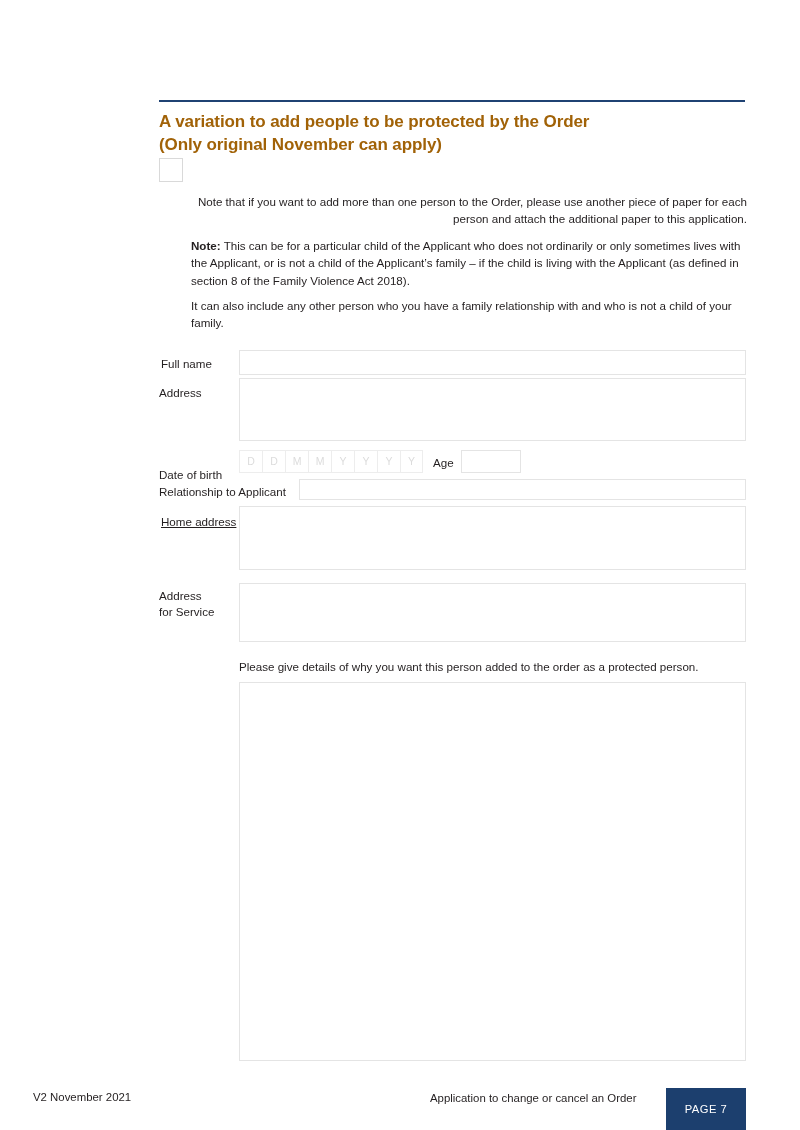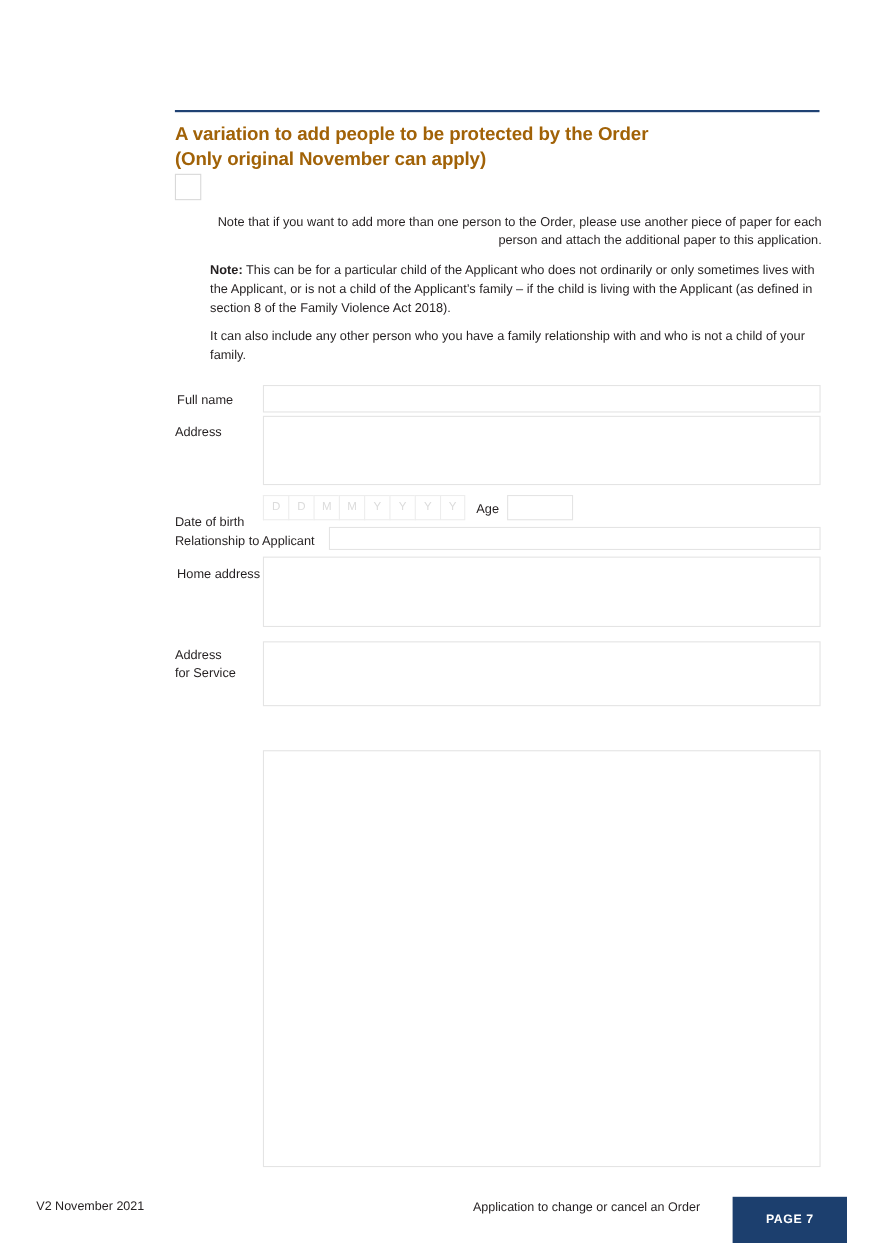--- a/index.html
+++ b/index.html
@@ -132,7 +132,7 @@
   .box-rel { left: 299px; top: 479px; width: 447px; height: 21px; }
 
   
-  .lbl-home { left: 161px; top: 514px; }
+  .lbl-home { left: 161px; top: 514px; text-decoration: underline; }
   .box-home { left: 239px; top: 506px; width: 507px; height: 64px; }
 
   

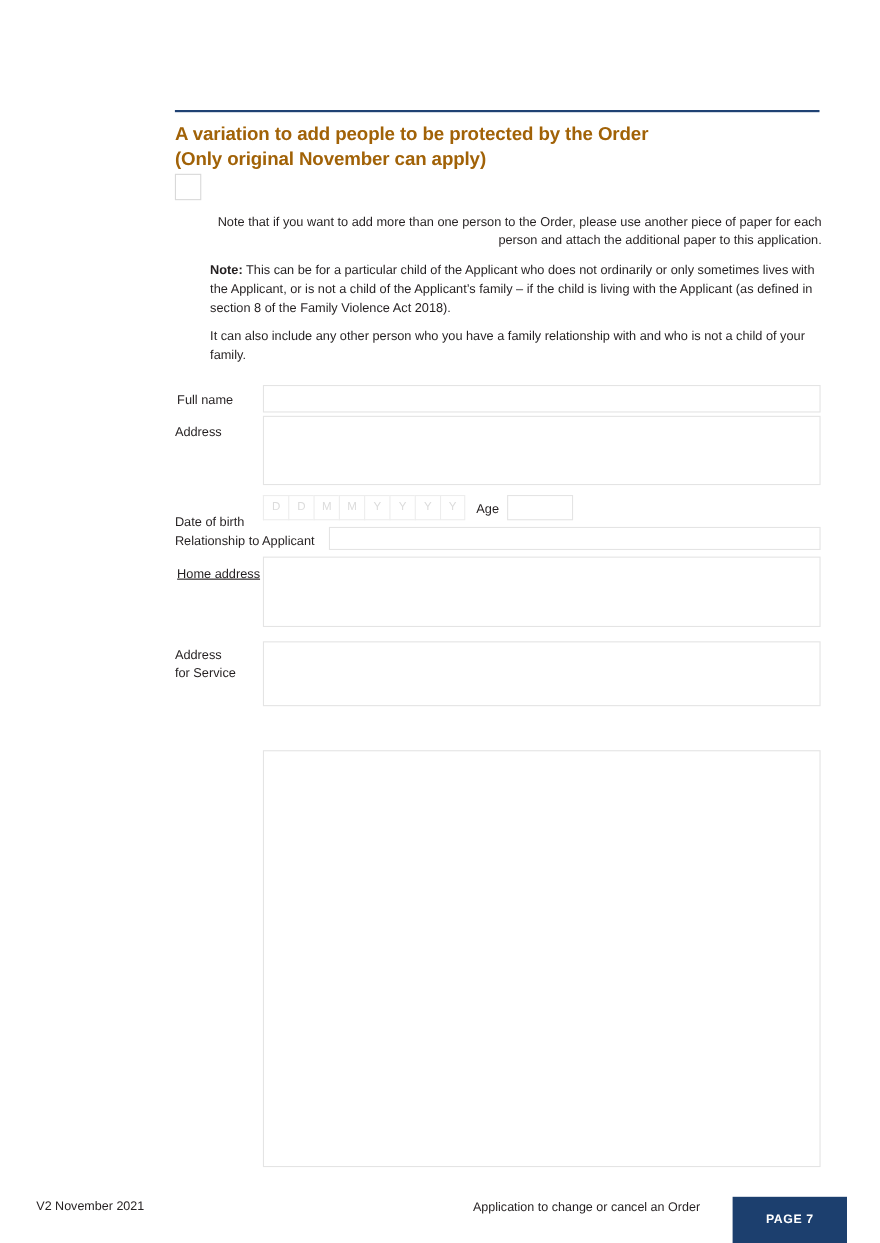--- a/index.html
+++ b/index.html
@@ -234,6 +234,7 @@
   </div>
   <div class="box box-service" placeholder=""></div>
 
+  <div class="details-prompt">Please give details of why you want this person added to the order as a protected person.</div>
   <div class="box box-details" placeholder=""></div>
 
   <div class="footer-version">V2 November 2021</div>

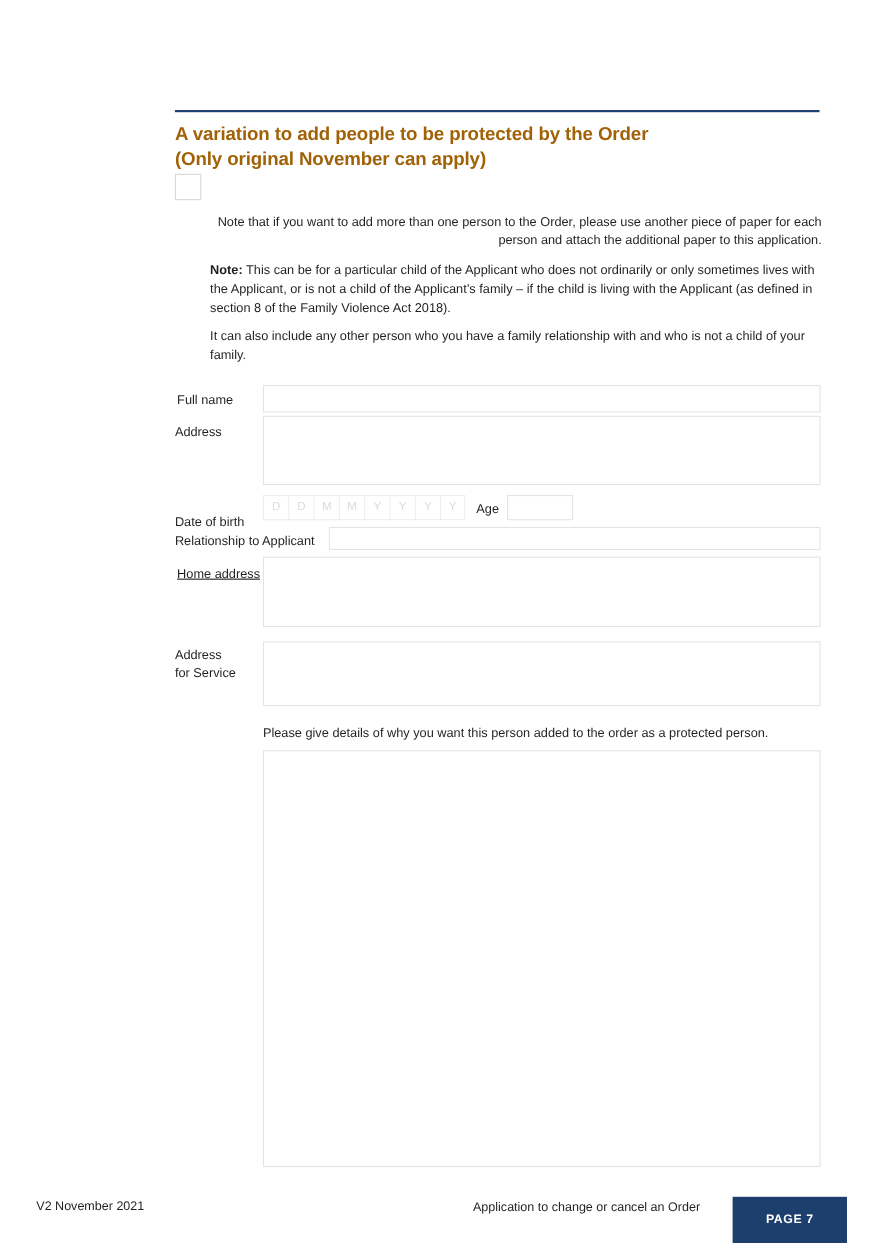--- a/index.html
+++ b/index.html
@@ -170,12 +170,12 @@
     position: absolute;
     left: 666px;
     top: 1088px;
-    width: 104px;
+    width: 80px;
     height: 42px;
     background: #1c3f6e;
     color: #ffffff;
     font-size: 11.2px;
-    font-weight: bold;
+    font-weight: normal;
     letter-spacing: 0.5px;
     display: flex;
     align-items: center;

